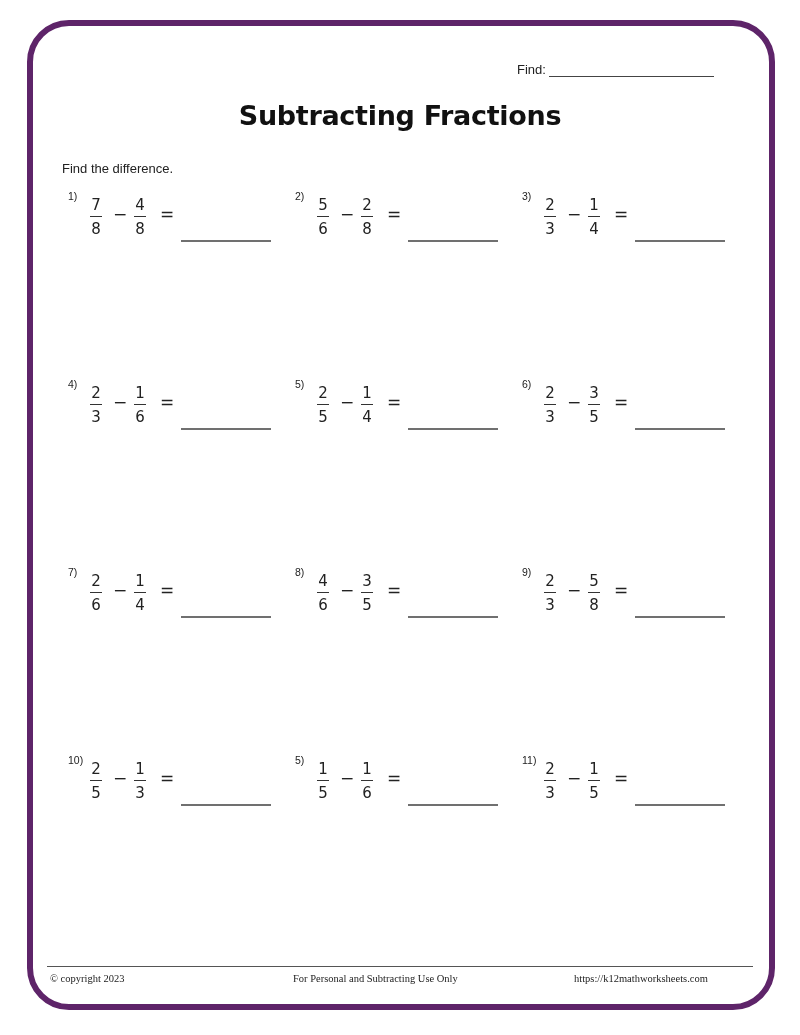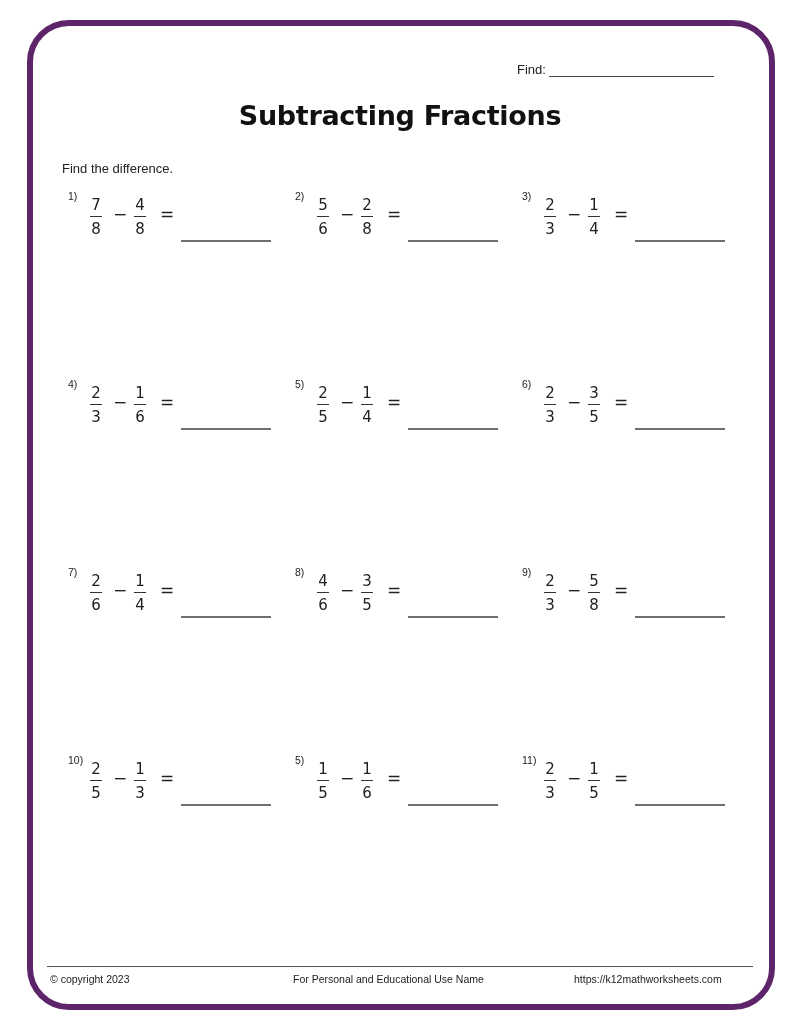--- a/index.html
+++ b/index.html
@@ -126,7 +126,7 @@
       position: absolute;
       top: 973px;
       font-size: 10.5px;
-      font-family: Liberation Sans, sans-serif;
+      font-family: Liberation Serif, serif;
       color: #222;
     }
     .footer.left { left: 50px; }

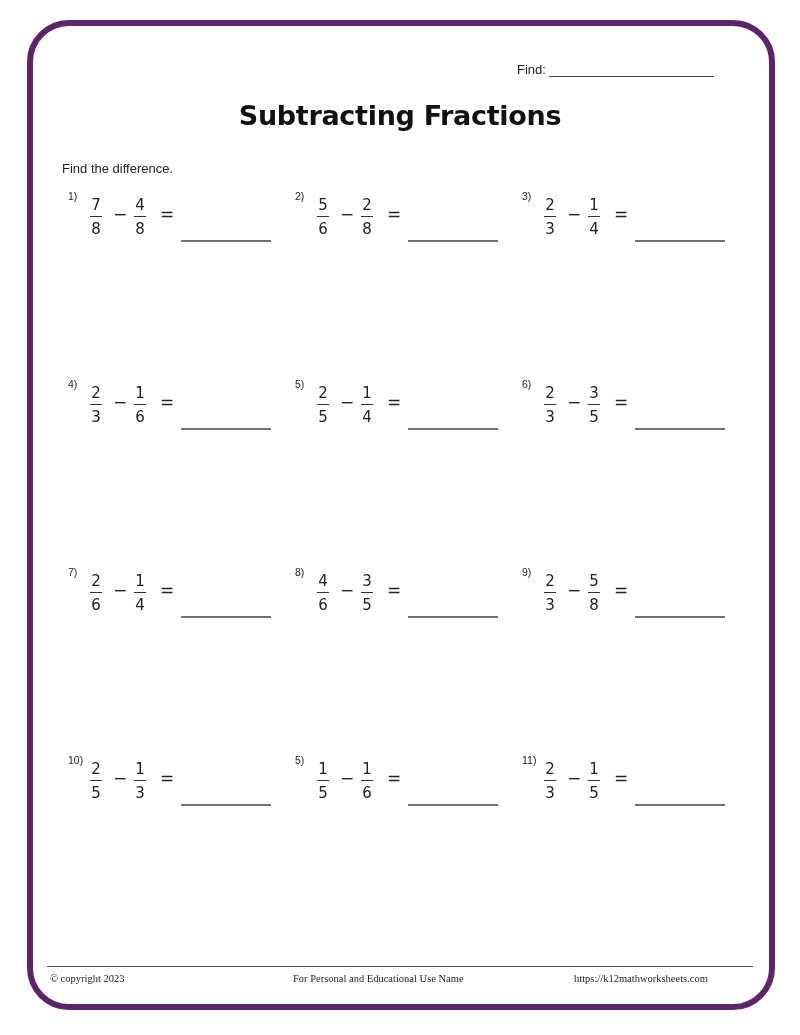--- a/index.html
+++ b/index.html
@@ -344,7 +344,7 @@
 
 <div class="footer-rule"></div>
 <div class="footer left">© copyright 2023</div>
-<div class="footer center">For Personal and Educational Use Name</div>
+<div class="footer center">For Personal and Subtracting Use Only</div>
 <div class="footer right">https://k12mathworksheets.com</div>
 
 </body></html>

